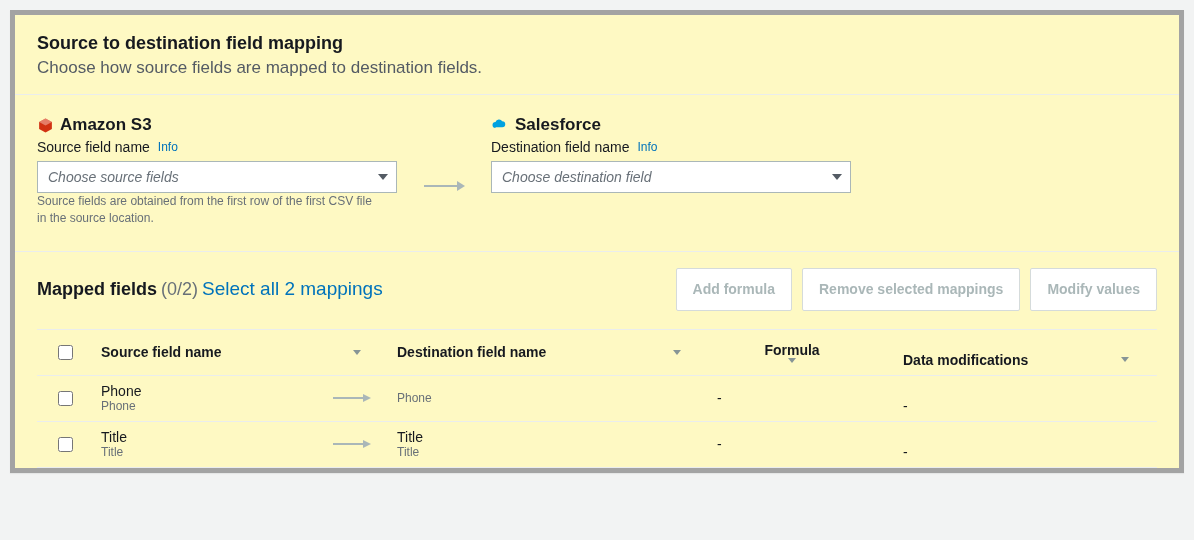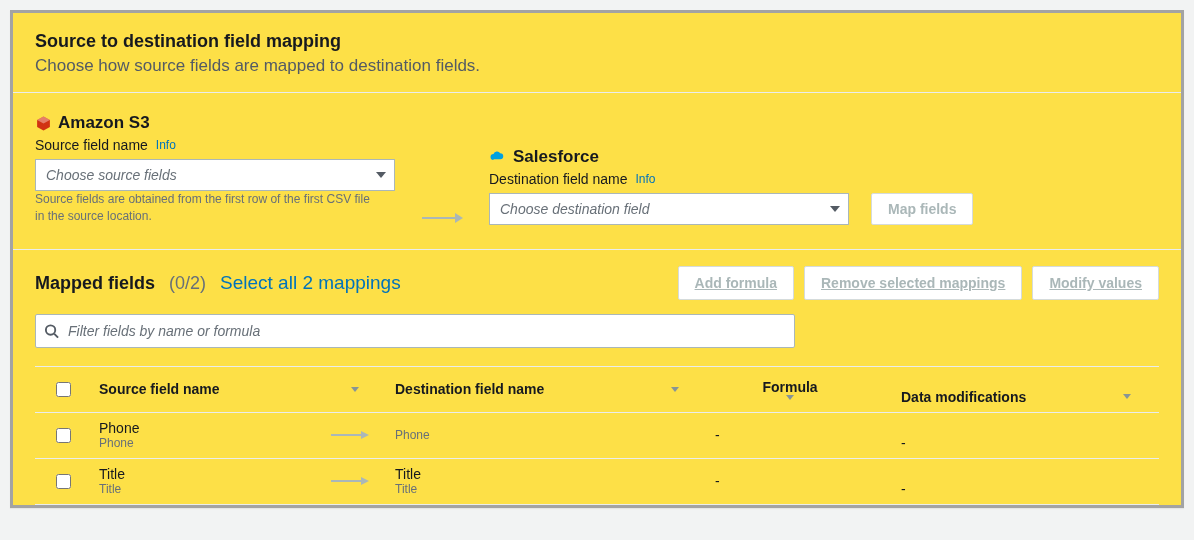--- a/index.html
+++ b/index.html
@@ -11,8 +11,8 @@
     padding: 10px;
   }
   .panel {
-    background: #fde047;
-    border: 3px solid #a3a3a3;
+    background: #fef9c3;
+    border: 5px solid #a3a3a3;
     width: 1174px;
     margin: 0 auto;
     box-shadow: 0 1px 1px rgba(0,0,0,0.05);

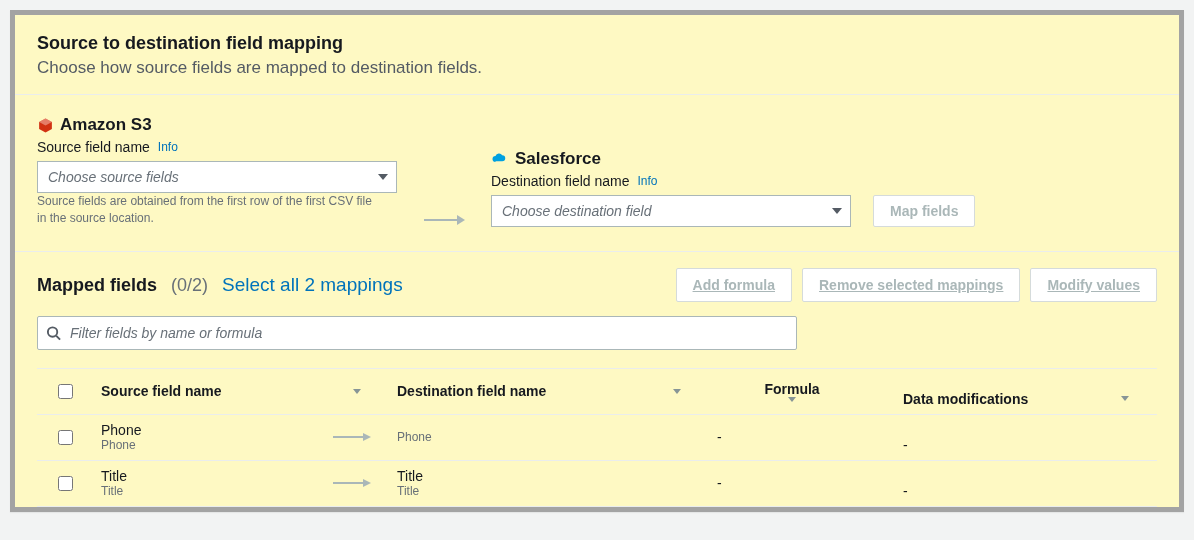--- a/index.html
+++ b/index.html
@@ -35,7 +35,7 @@
   .mapping-top {
     padding: 20px 22px 24px;
     display: flex;
-    align-items: flex-end;
+    align-items: flex-start;
     border-bottom: 1px solid #eaeded;
   }
   .source-block { width: 360px; }

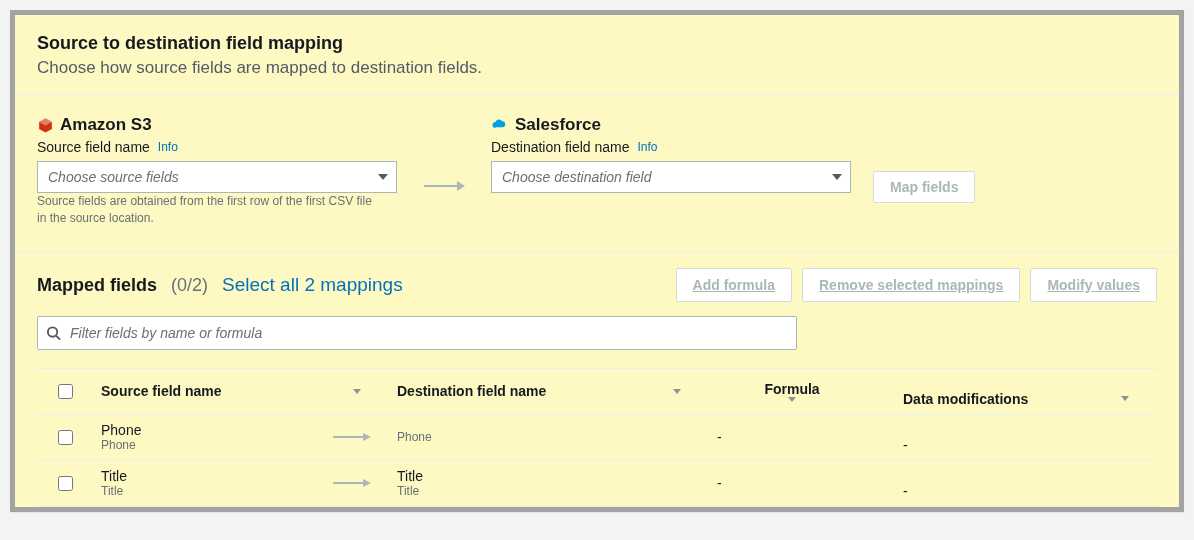--- a/index.html
+++ b/index.html
@@ -228,9 +228,6 @@
       </div>
     </div>
 
-    <div class="map-btn-block">
-      <button class="btn">Map fields</button>
-    </div>
 
   </div>
 

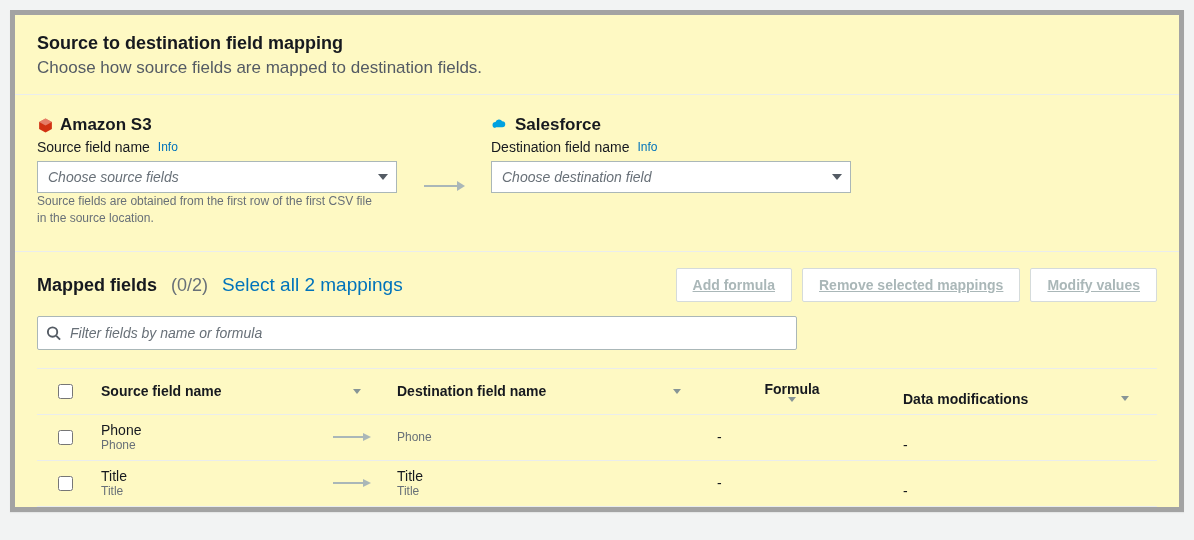--- a/index.html
+++ b/index.html
@@ -114,7 +114,7 @@
   }
   .mapped-title {
     font-size: 18px; font-weight: 700;
-    display:flex; align-items:baseline; gap:14px;
+    display:flex; align-items:baseline; gap:4px;
   }
   .mapped-count { color:#687078; font-weight:400; }
   .select-all-link { color:#0073bb; font-size:19px; font-weight:400; cursor:pointer;}

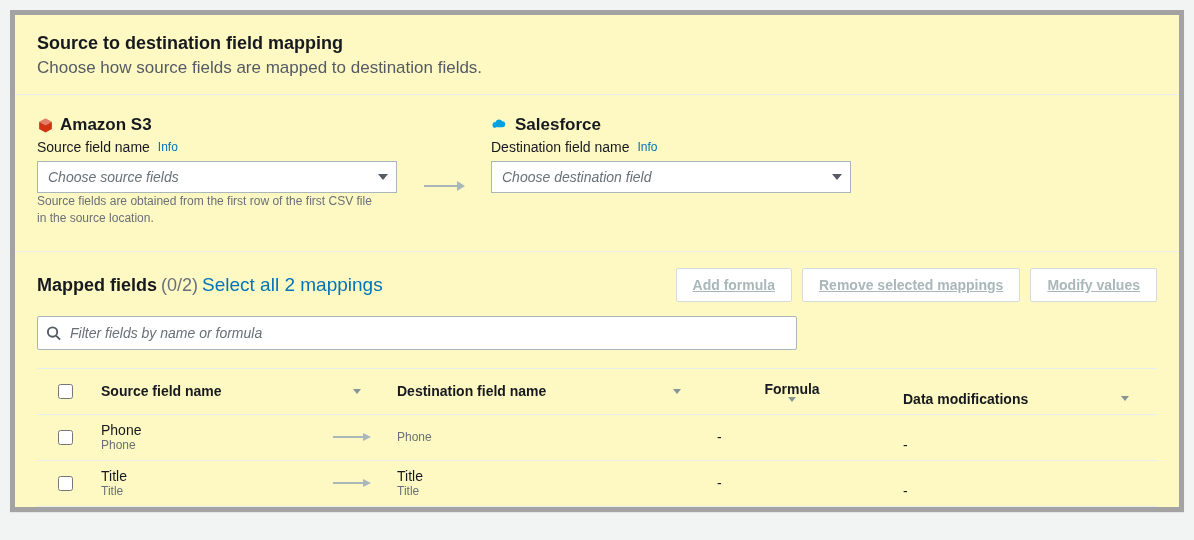--- a/index.html
+++ b/index.html
@@ -119,7 +119,7 @@
   .mapped-count { color:#687078; font-weight:400; }
   .select-all-link { color:#0073bb; font-size:19px; font-weight:400; cursor:pointer;}
   .mapped-actions { display:flex; gap:10px; }
-  .mapped-actions .btn { height:34px;text-decoration:underline; }
+  .mapped-actions .btn { height:43px; }
 
   .filter-wrap {
     position: relative;

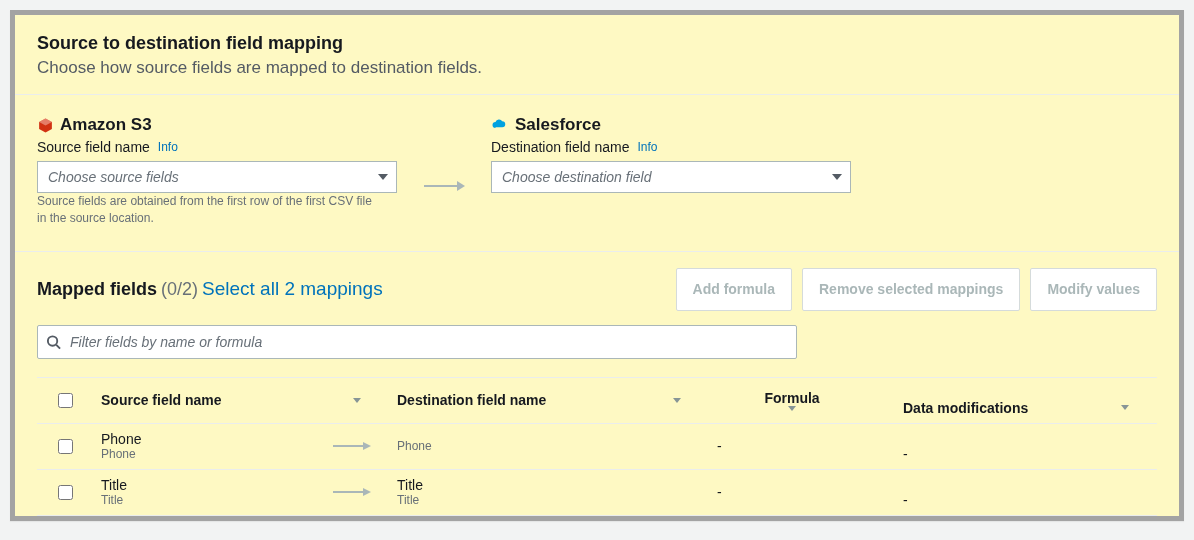--- a/index.html
+++ b/index.html
@@ -245,15 +245,6 @@
       </div>
     </div>
 
-    <div class="filter-wrap">
-      <span class="mag-icon">
-        <svg width="15" height="15" viewBox="0 0 16 16">
-            <circle cx="7" cy="7" r="5" fill="none" stroke="#545b64" stroke-width="2"></circle>
-            <line x1="11" y1="11" x2="15" y2="15" stroke="#545b64" stroke-width="2"></line>
-          </svg>
-      </span>
-      <input class="filter-input" placeholder="Filter fields by name or formula" style="">
-    </div>
 
     <div class="tbl">
       <div class="tbl-row tbl-header">

